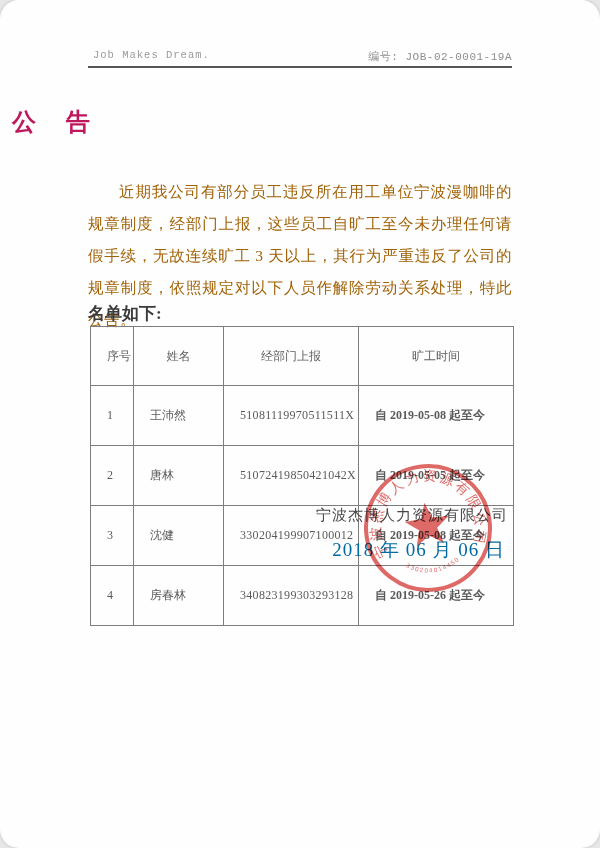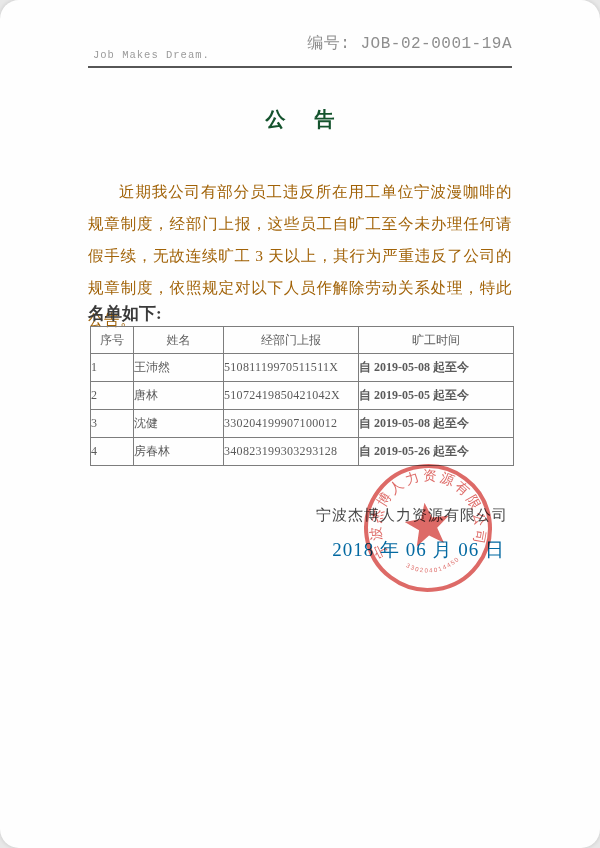--- a/index.html
+++ b/index.html
@@ -20,9 +20,9 @@
     font-size:10.5px;letter-spacing:1px;color:#9b9b9b;
   }
   .hdr-right{
-    position:absolute;right:88px;top:33px;
+    position:absolute;right:88px;top:49px;
     font-family:"Liberation Mono","DejaVu Sans Mono",monospace;
-    font-size:16px;letter-spacing:.5px;color:#8e8e8e;
+    font-size:11px;letter-spacing:.5px;color:#8e8e8e;
   }
   .hdr-rule{
     position:absolute;left:88px;top:66px;width:424px;height:0;

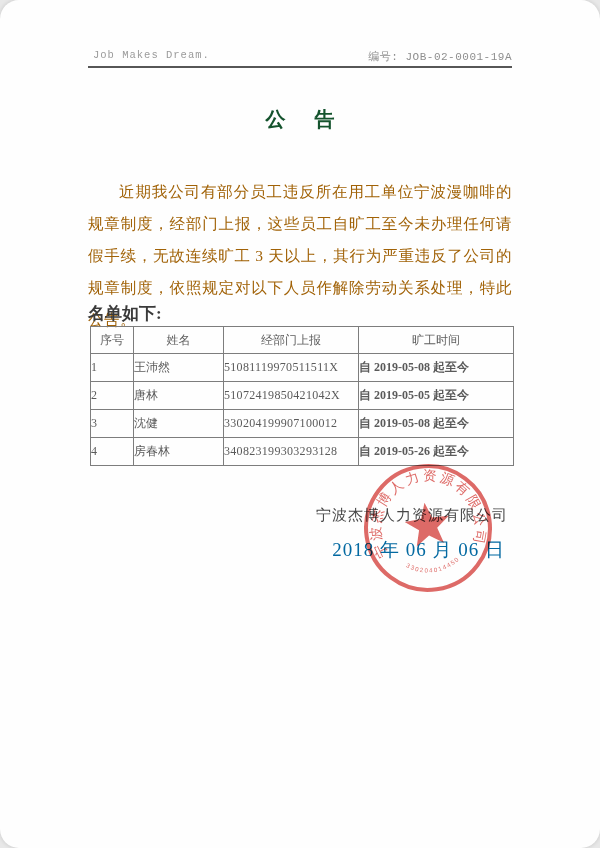--- a/index.html
+++ b/index.html
@@ -31,8 +31,8 @@
   
   .title{
     position:absolute;left:0;top:106px;width:100%;
-    text-align:center;
-    font-size:20px;font-weight:bold;color:#14532d;
+    text-align:left;
+    font-size:24px;font-weight:bold;color:#be185d;
     letter-spacing:12px;text-indent:12px;
   }
   

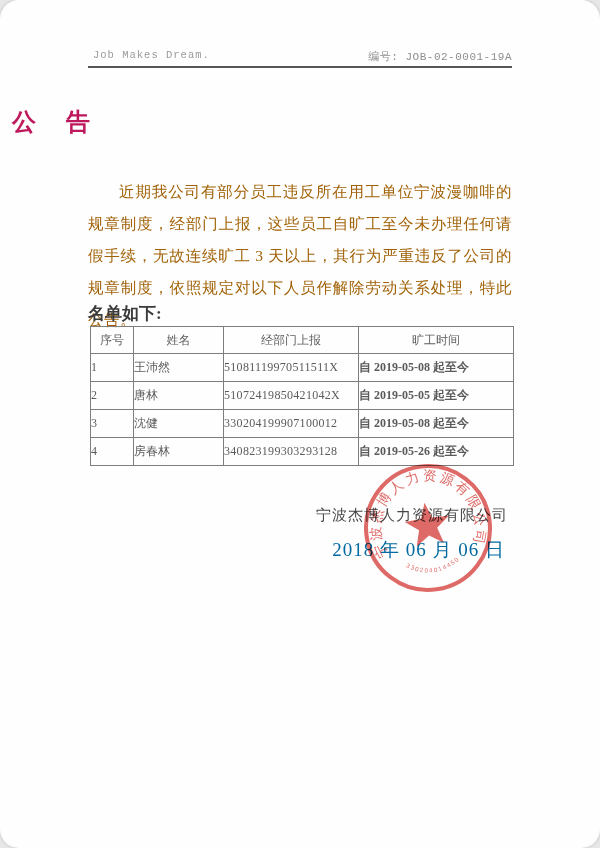--- a/index.html
+++ b/index.html
@@ -54,7 +54,7 @@
   table.roster th,table.roster td{
     border:1px solid #7d7d7d;
     vertical-align:middle;
-    padding:0;overflow:hidden;white-space:nowrap;
+    padding:16px;overflow:hidden;white-space:nowrap;
   }
   table.roster th{height:26px;font-weight:normal;font-size:12px;color:#5e5e5e;}
   table.roster td{height:27px;font-size:12px;color:#5a5a5a;}

